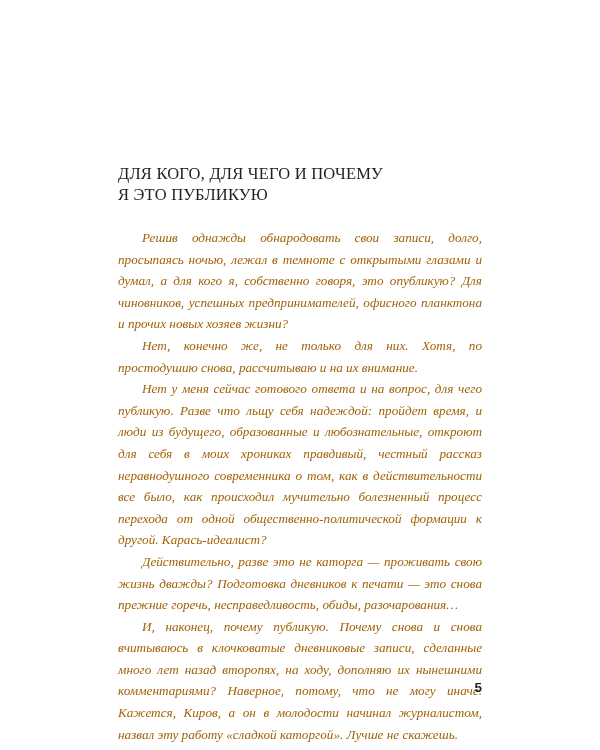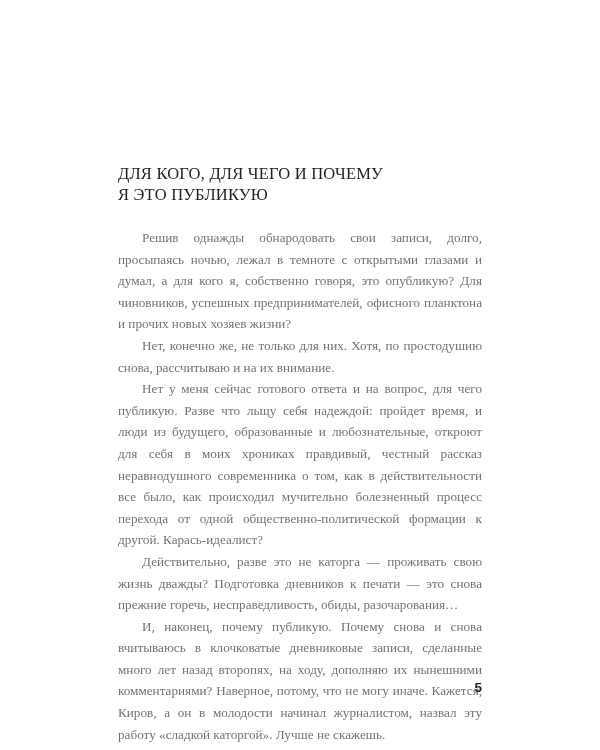--- a/index.html
+++ b/index.html
@@ -59,8 +59,9 @@
     text-align: justify;
     text-justify: inter-word;
     text-indent: 24px;
-    color: #737373;
+    color: #a16207;
     hyphens: manual;
+    font-style: italic;
   }
 
   

